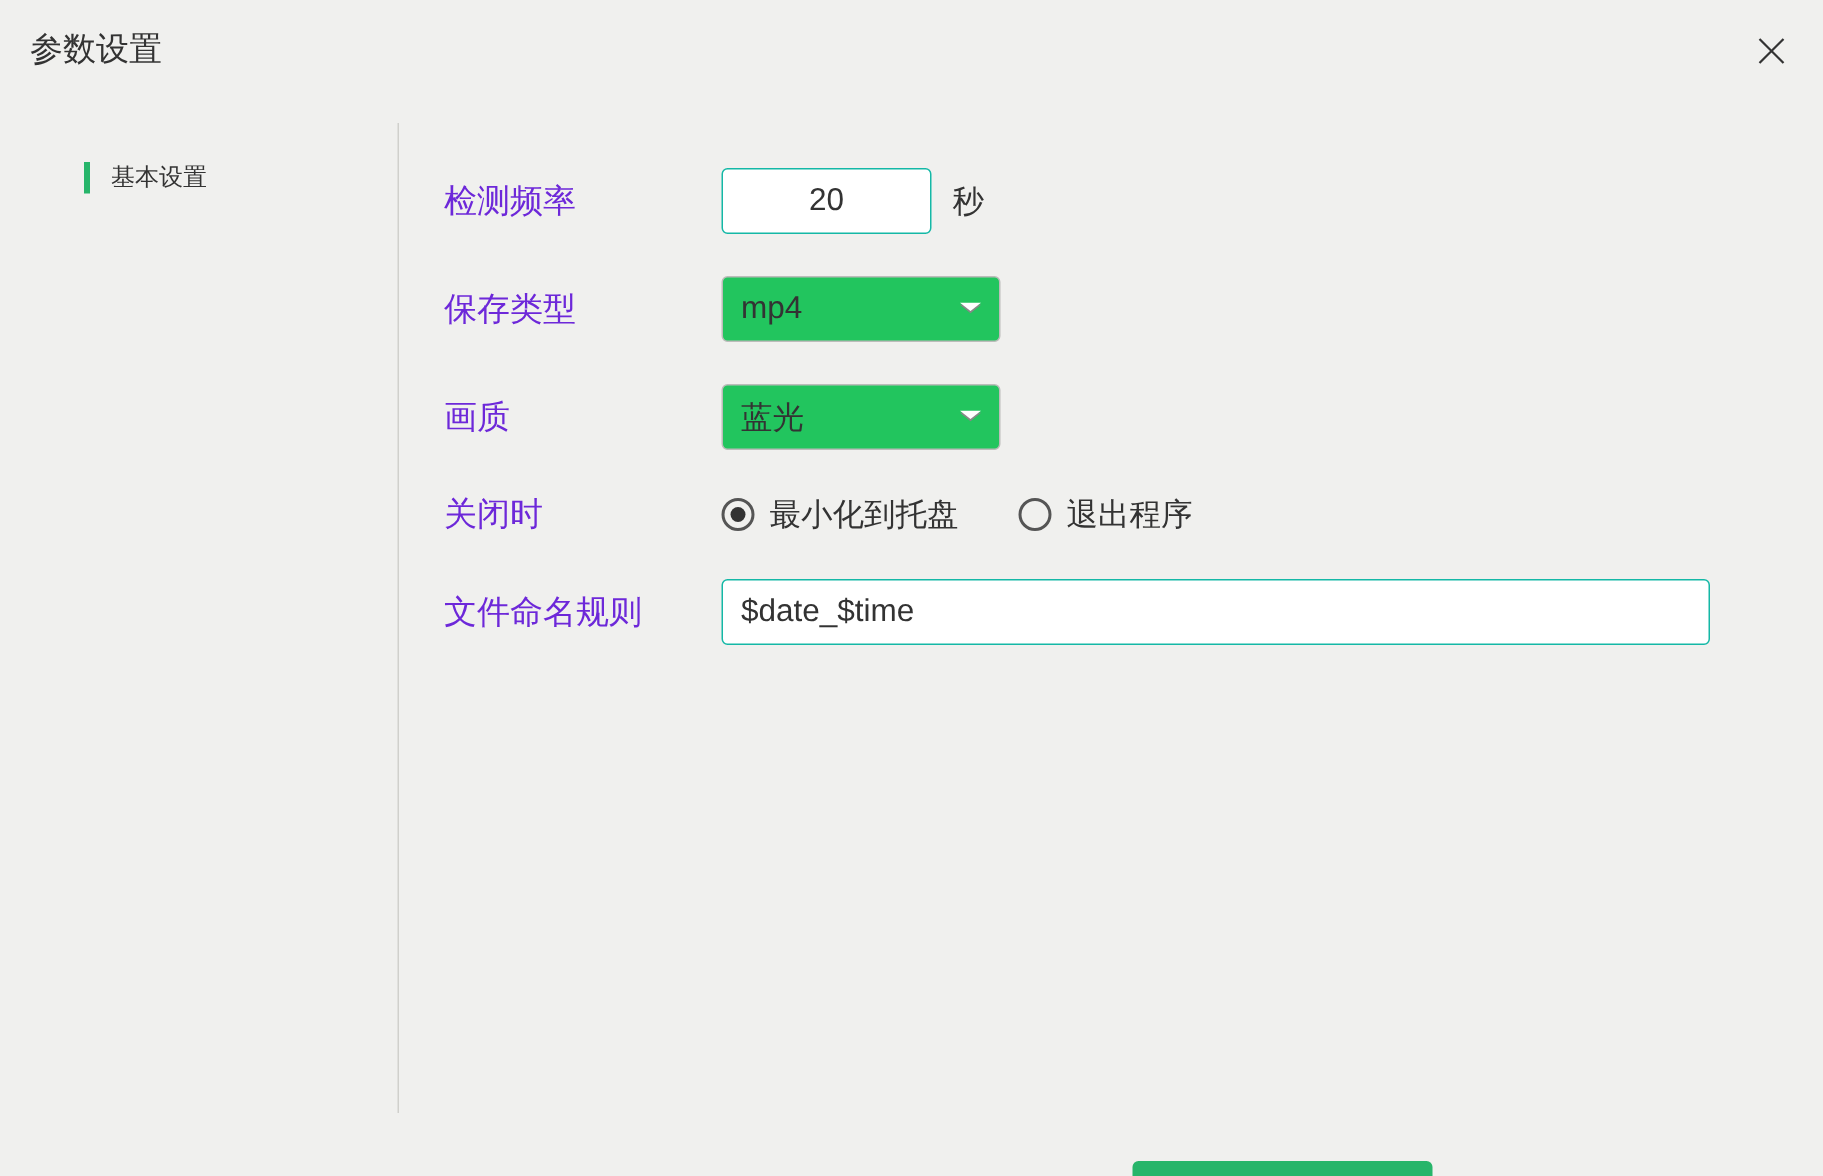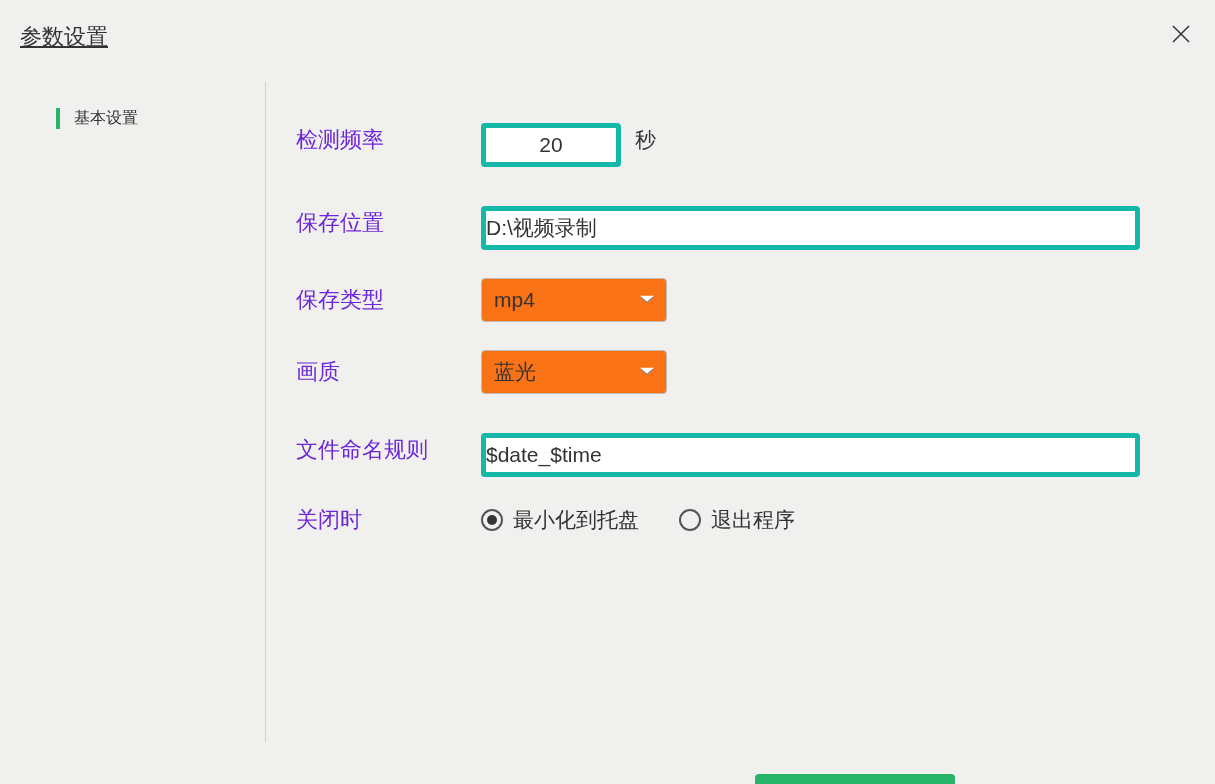--- a/index.html
+++ b/index.html
@@ -23,9 +23,8 @@
     .header {
       display: flex;
       justify-content: space-between;
-      align-items: flex-end;
+      align-items: flex-start;
       padding: 18px 20px 30px 20px;
-      text-decoration: underline;
     }
     .title {
       font-size: 22px;

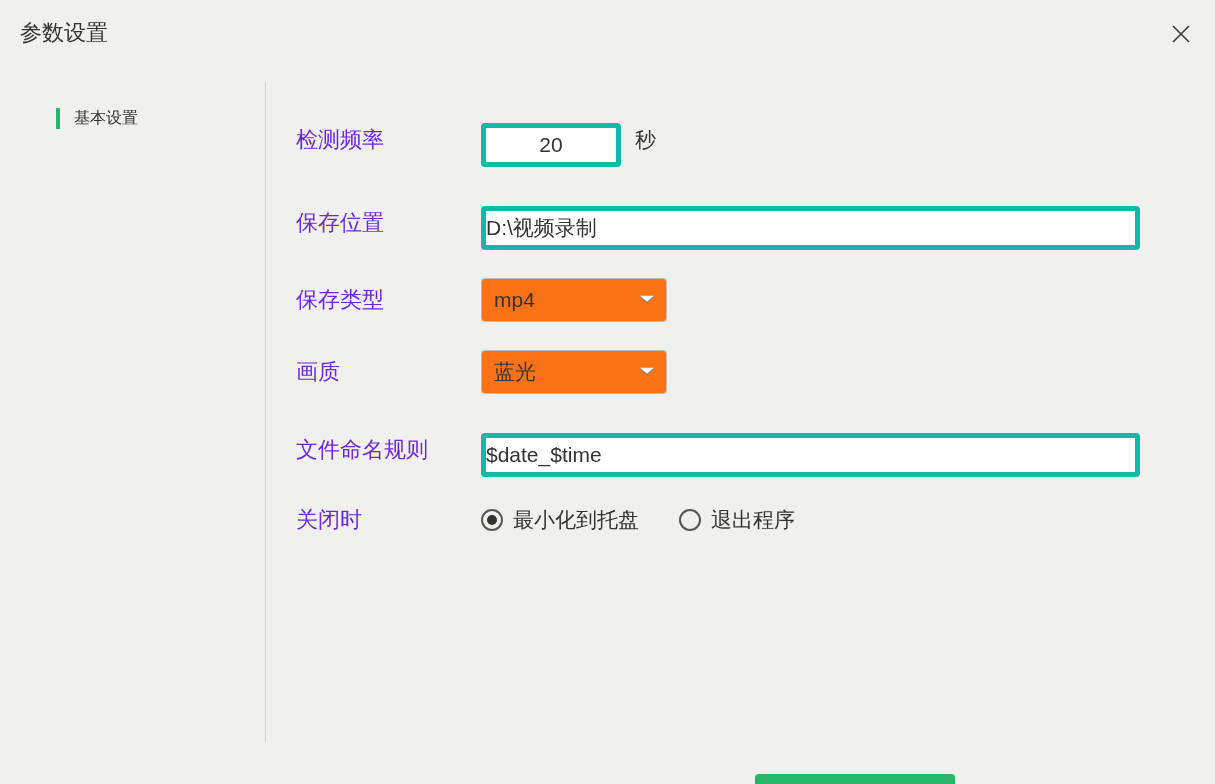--- a/index.html
+++ b/index.html
@@ -92,14 +92,13 @@
     }
     .text-input {
       height: 44px;
-      border: 5px solid #14b8a6;
+      border: 1px solid #14b8a6;
       border-radius: 4px;
       background: #fff;
       font-size: 21px;
-      padding: 0 0;
+      padding: 0 12px;
       color: #333;
       font-family: inherit;
-      margin-top: 11px;
     }
     .text-input.small {
       width: 140px;

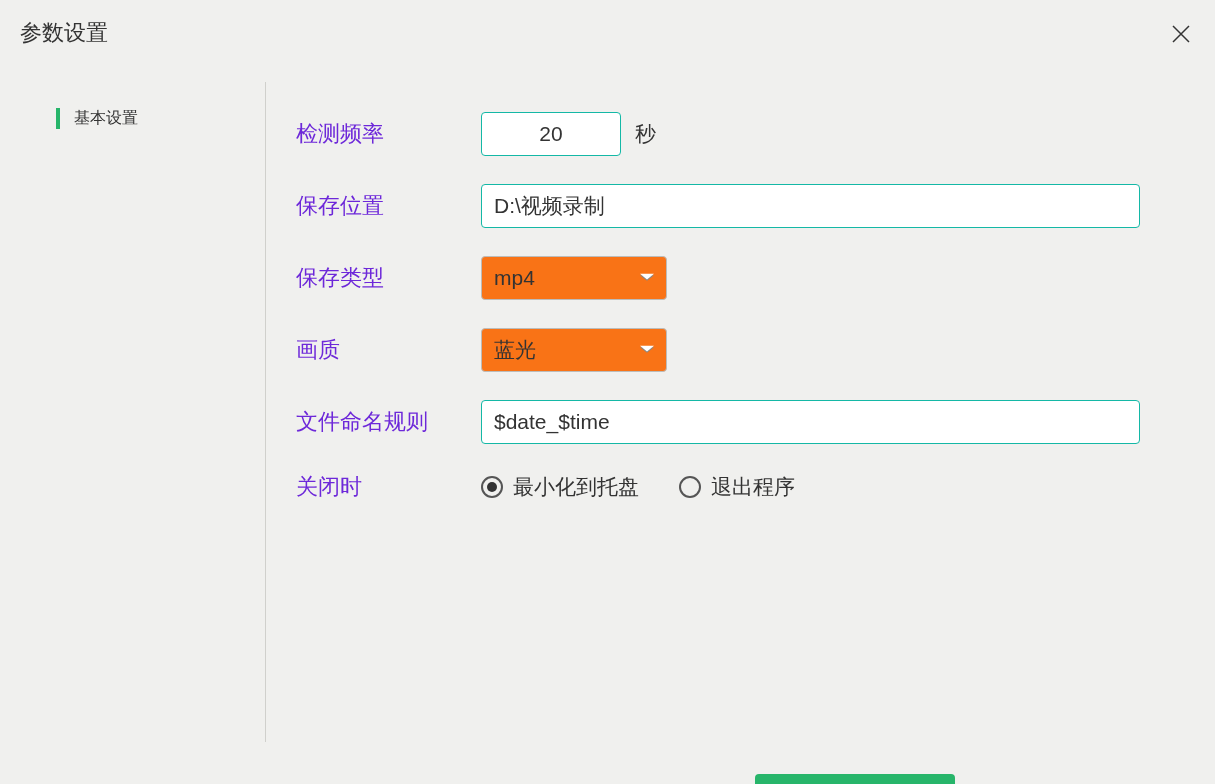--- a/index.html
+++ b/index.html
@@ -214,10 +214,6 @@
         <span class="unit">秒</span>
       </div>
 
-      <div class="row">
-        <div class="label">保存位置</div>
-        <input class="text-input wide" value="D:\视频录制" style="">
-      </div>
 
       <div class="row">
         <div class="label">保存类型</div>

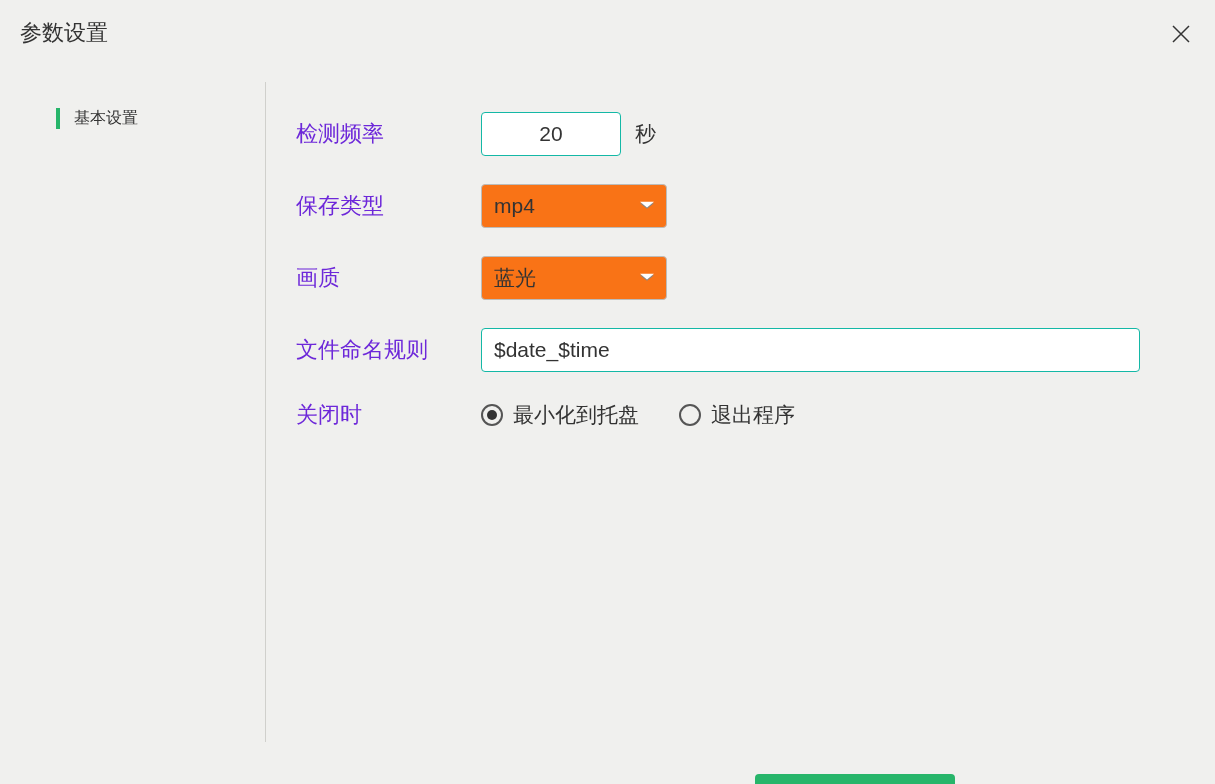--- a/index.html
+++ b/index.html
@@ -117,7 +117,7 @@
       height: 44px;
       border: 1px solid #bcbcba;
       border-radius: 4px;
-      background: #f97316;
+      background: #22c55e;
       display: flex;
       align-items: center;
       justify-content: space-between;

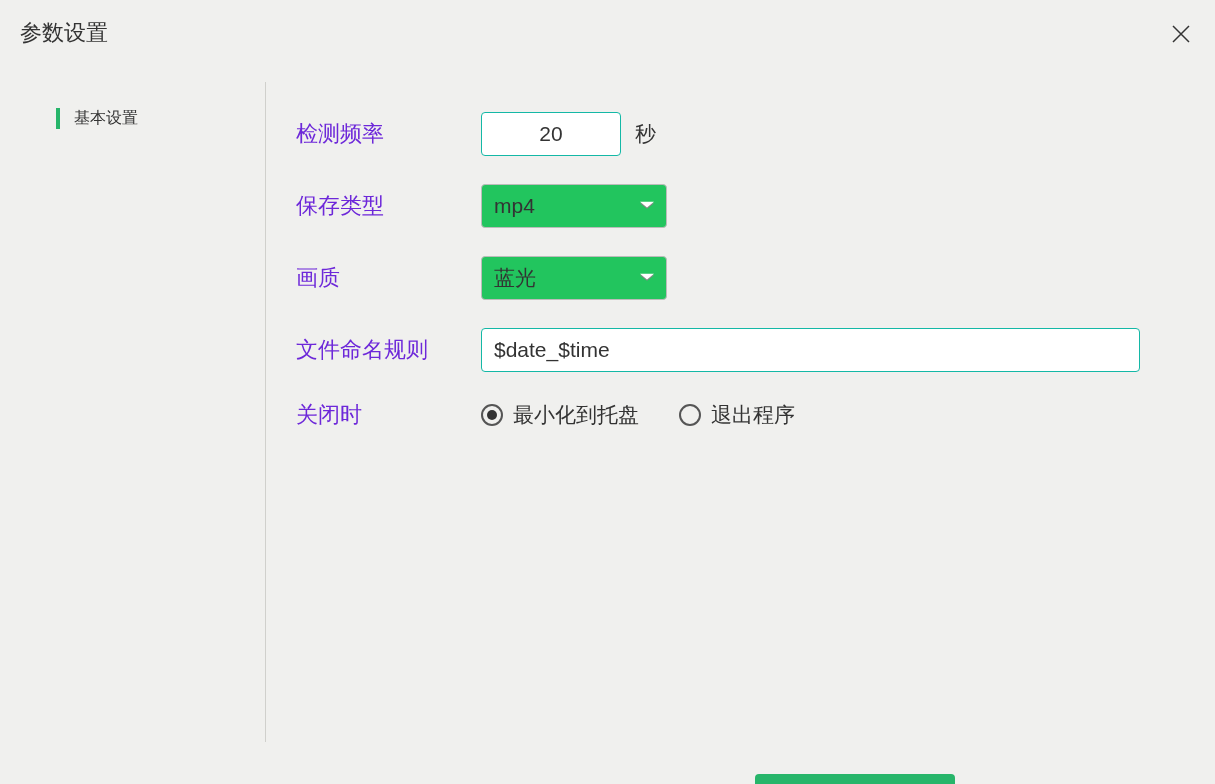--- a/index.html
+++ b/index.html
@@ -231,11 +231,6 @@
         </div>
       </div>
 
-
-      <div class="row">
-        <div class="label">文件命名规则</div>
-        <input class="text-input wide" value="$date_$time" style="">
-      </div>
 
       <div class="row">
         <div class="label">关闭时</div>
@@ -251,6 +246,11 @@
         </div>
       </div>
 
+      <div class="row">
+        <div class="label">文件命名规则</div>
+        <input class="text-input wide" value="$date_$time" style="">
+      </div>
+
     </div>
   </div>
 

